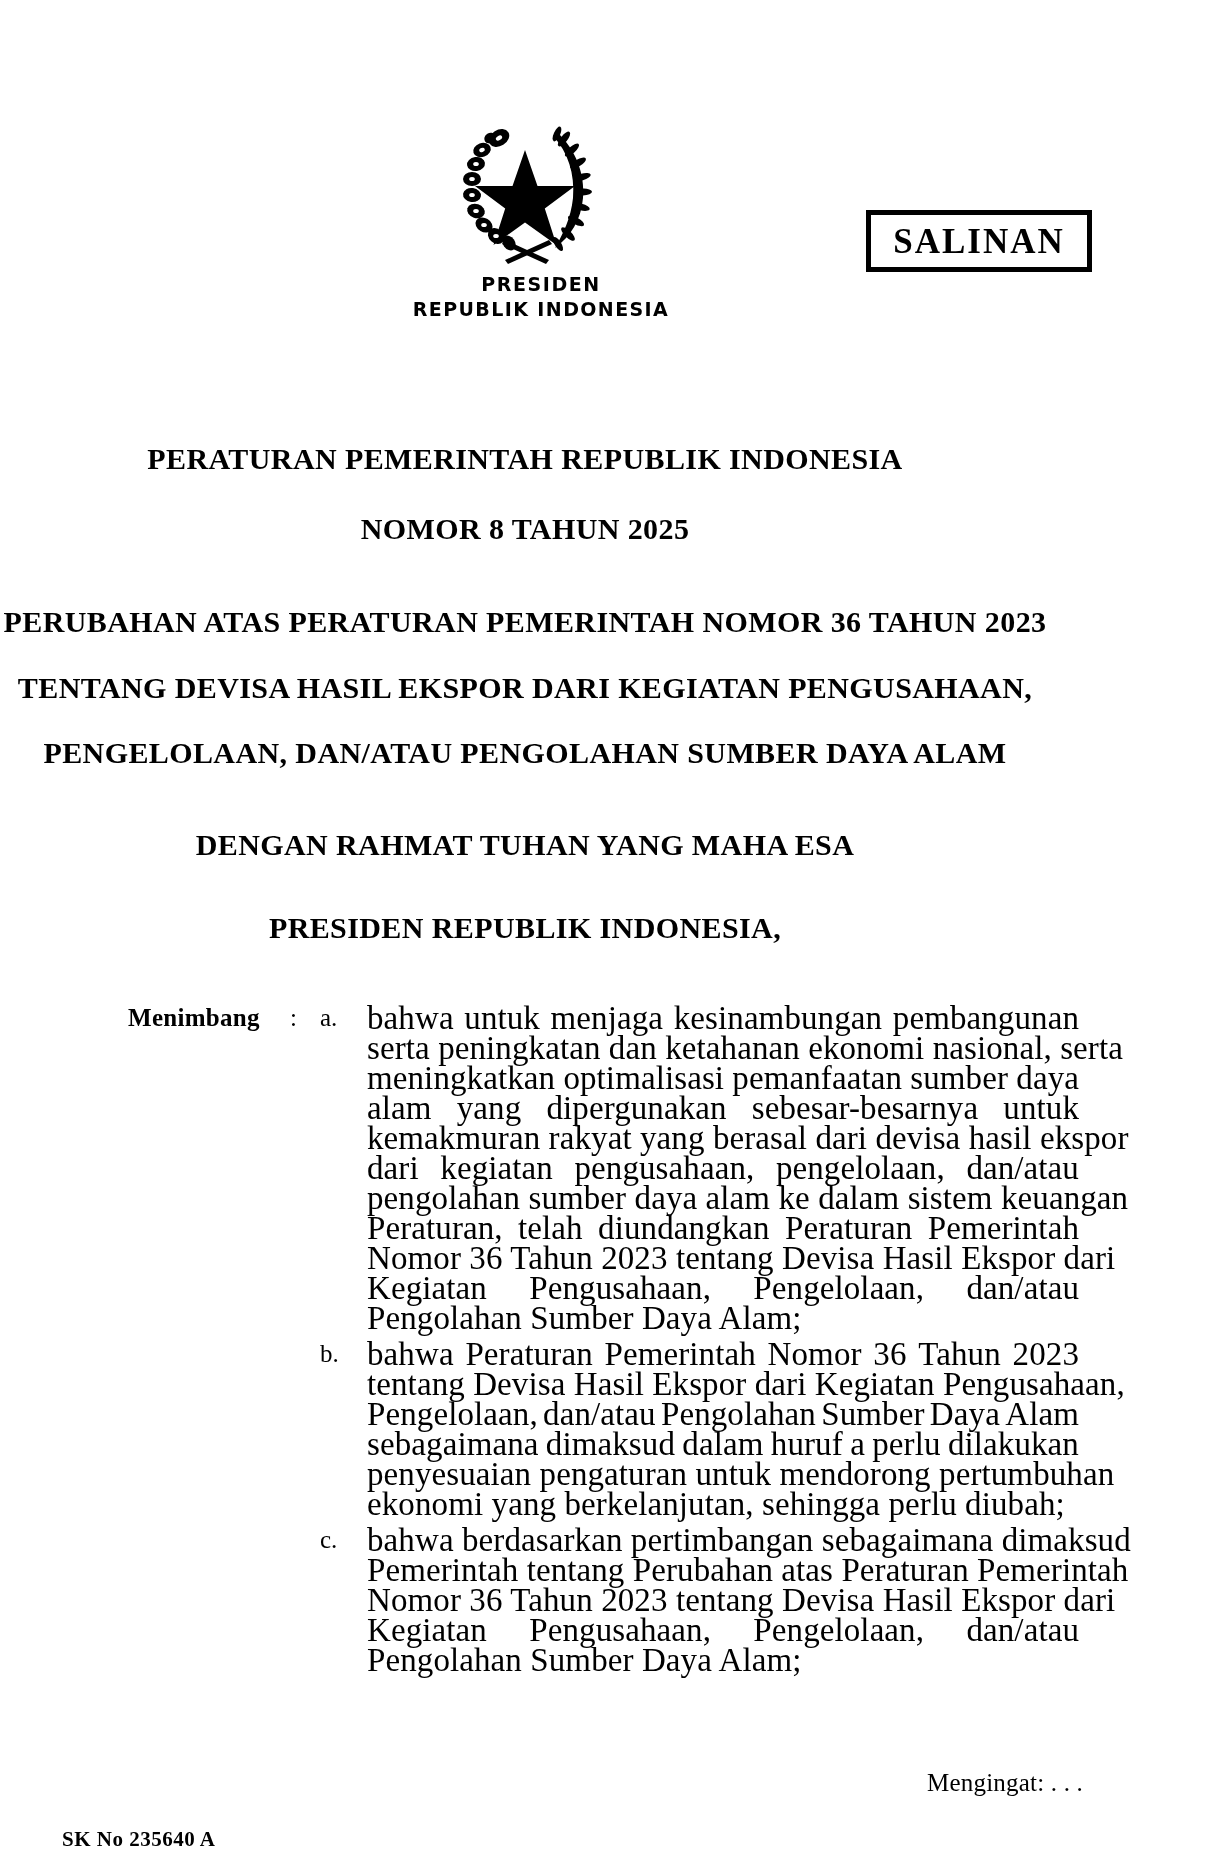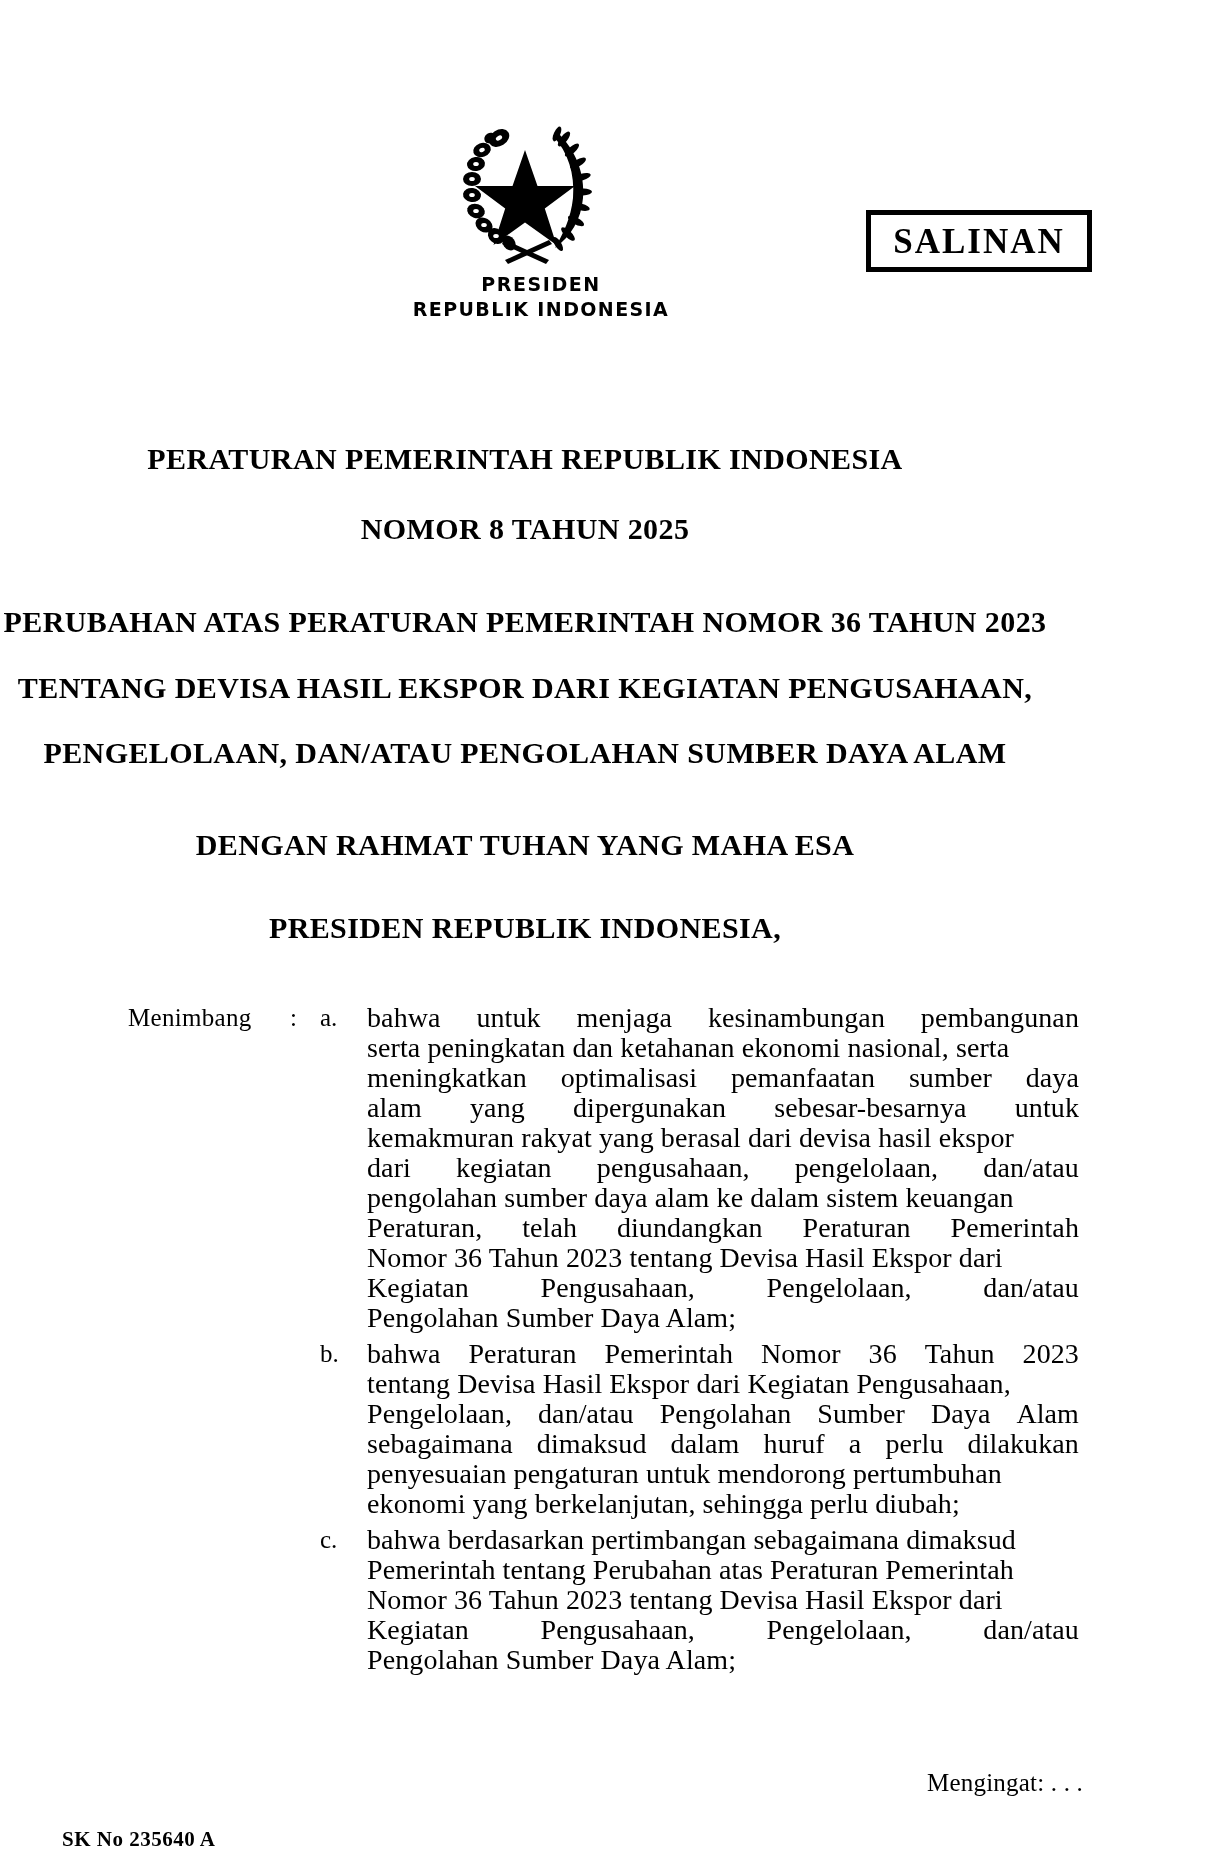--- a/index.html
+++ b/index.html
@@ -111,7 +111,7 @@
     left: 128px;
     top: 0;
     font-size: 25px;
-    font-weight: 400;
+    font-weight: 700;
     letter-spacing: 0.3px;
     line-height: 30px;
     white-space: nowrap;

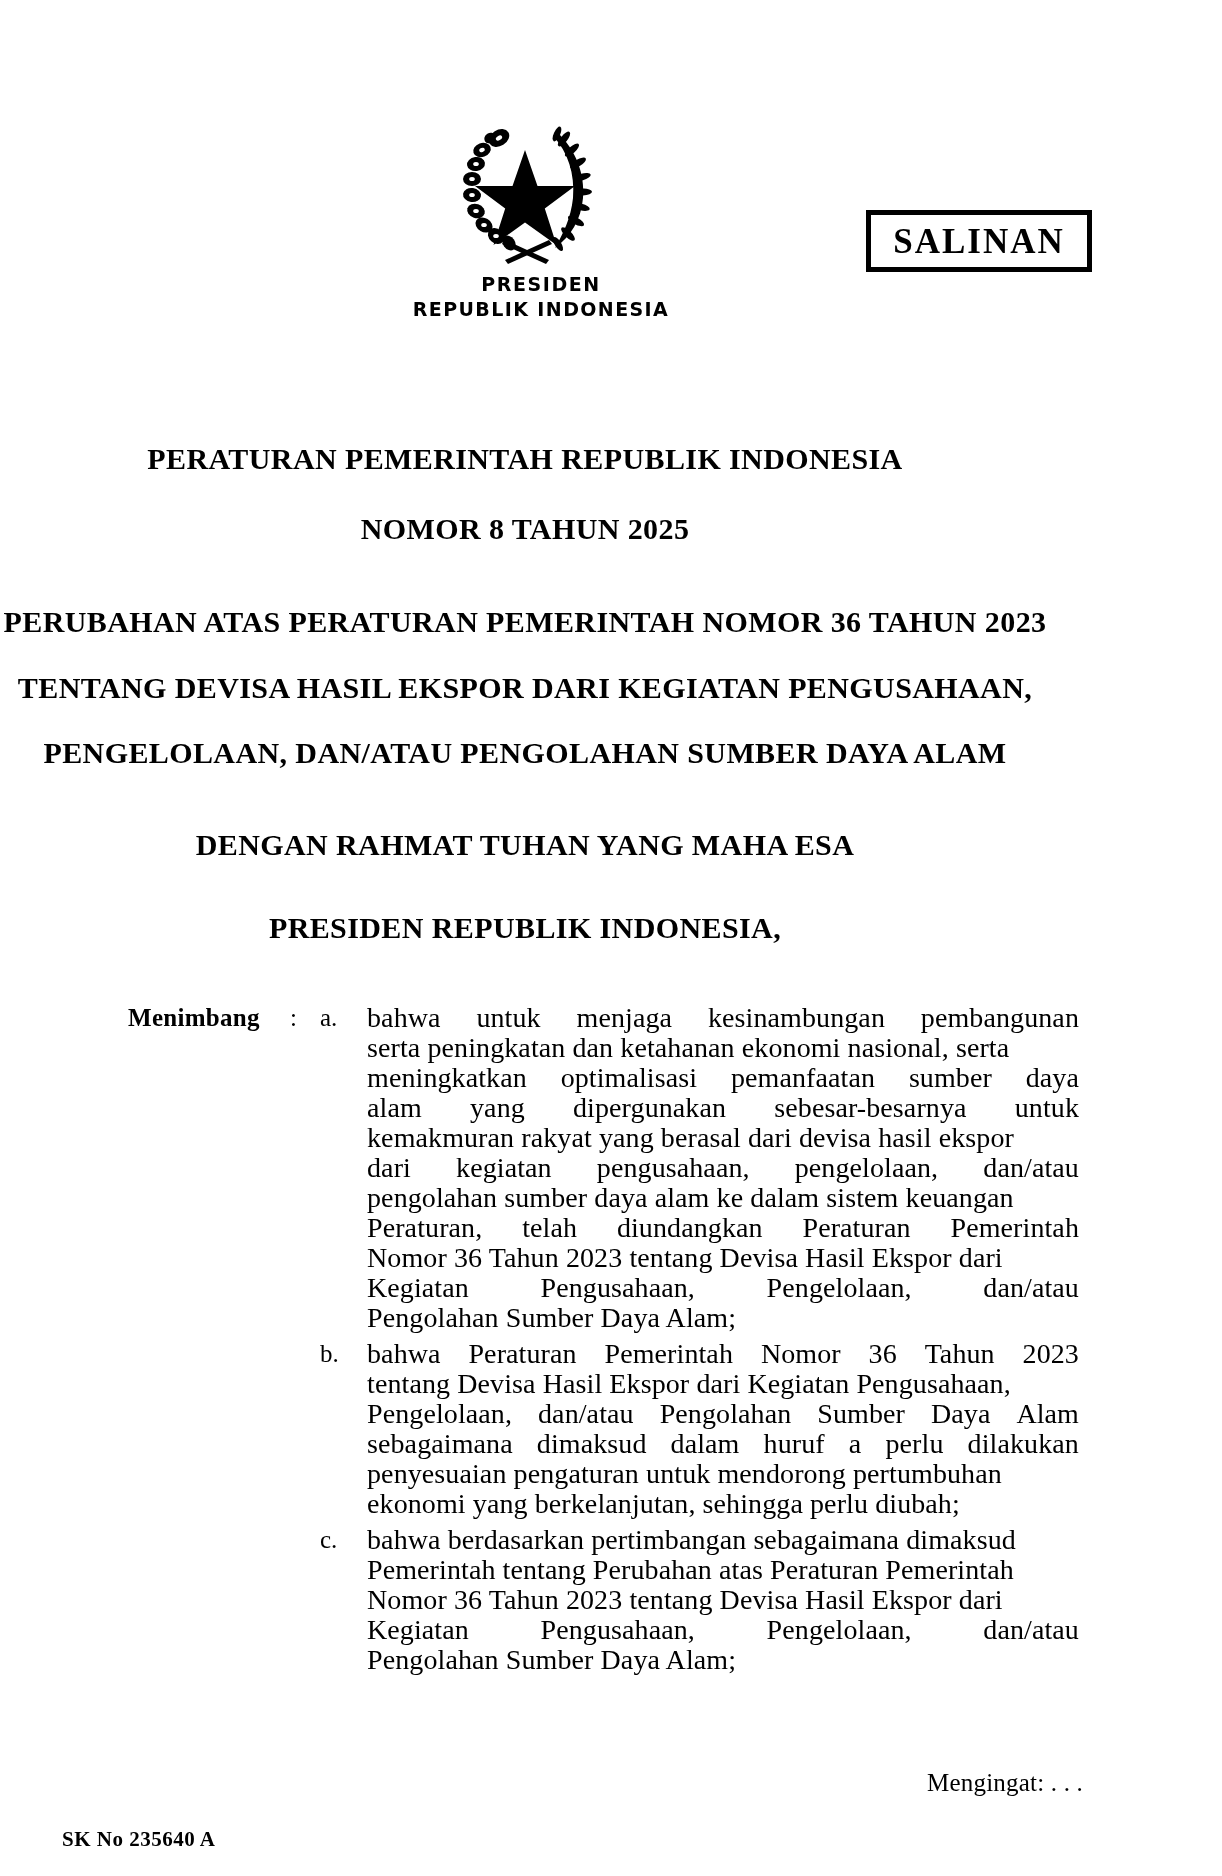--- a/index.html
+++ b/index.html
@@ -140,7 +140,7 @@
   .item-body {
     margin-left: 367px;
     width: 712px;
-    font-size: 28px;
+    font-size: 33px;
     line-height: 30px;
     text-align: justify;
     text-justify: inter-word;

